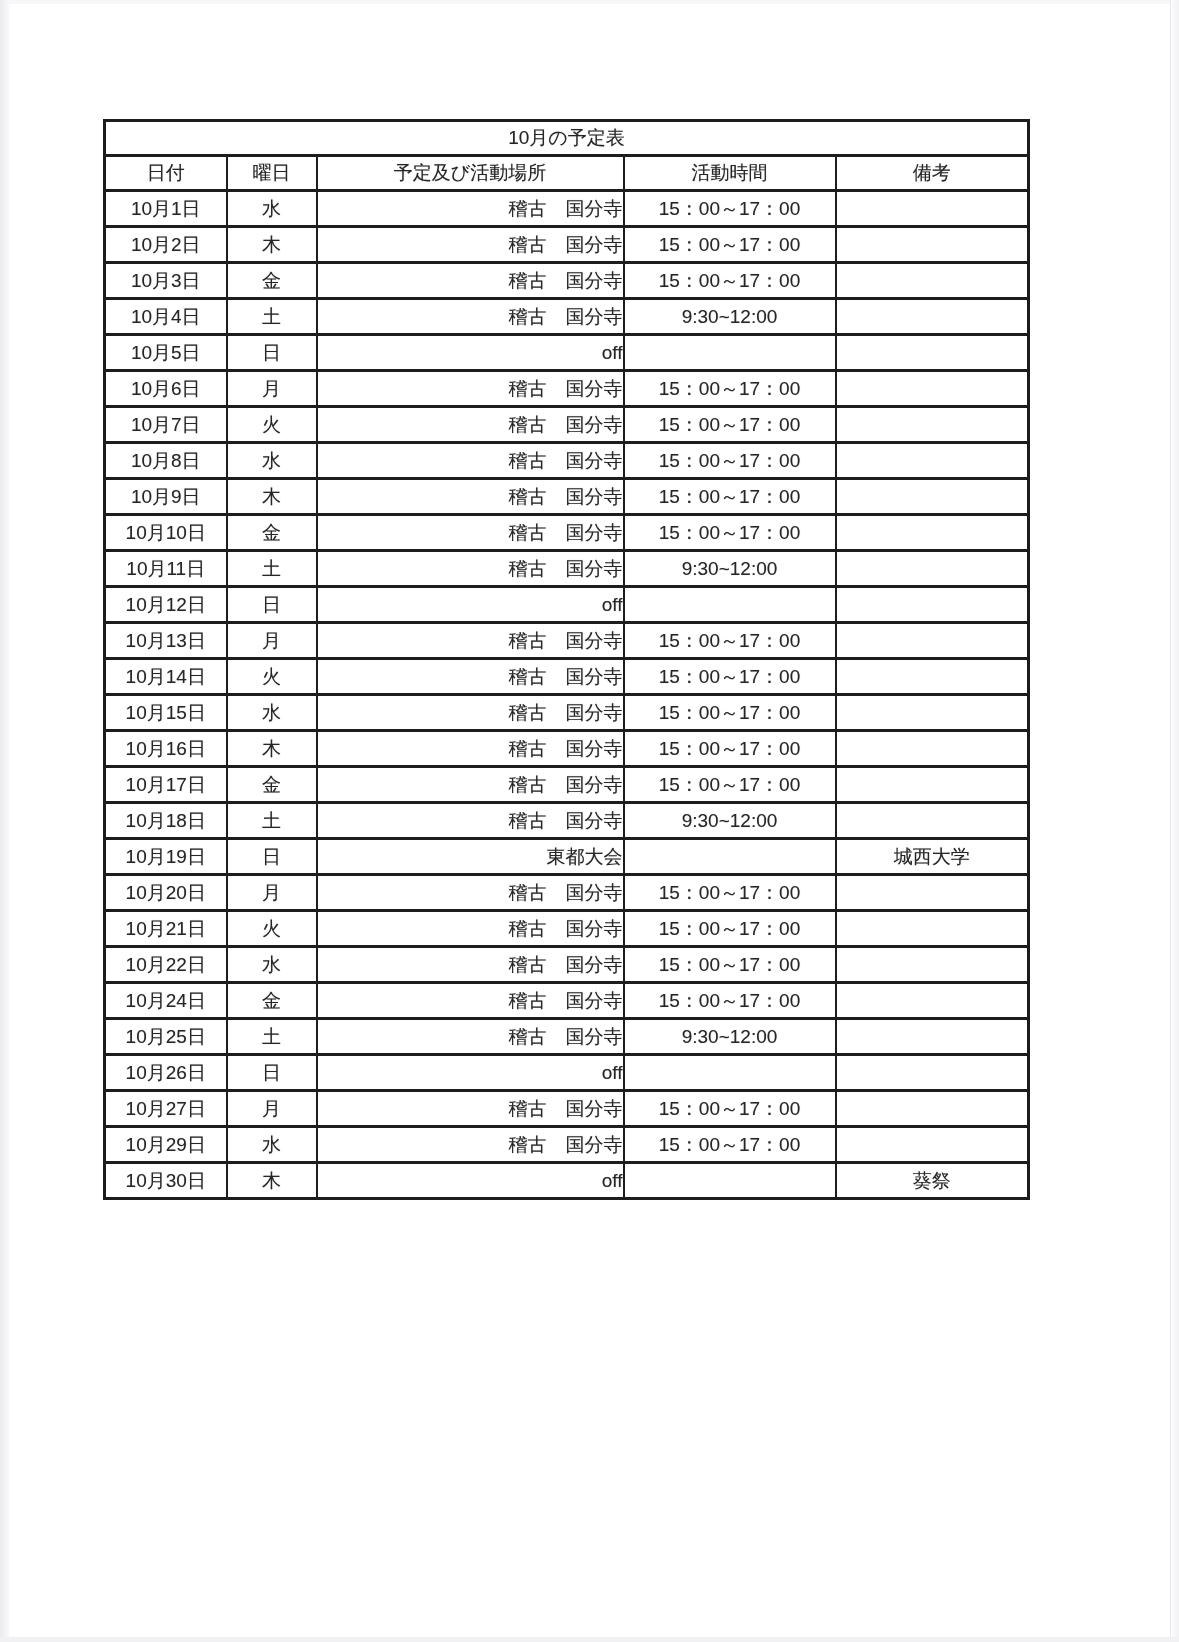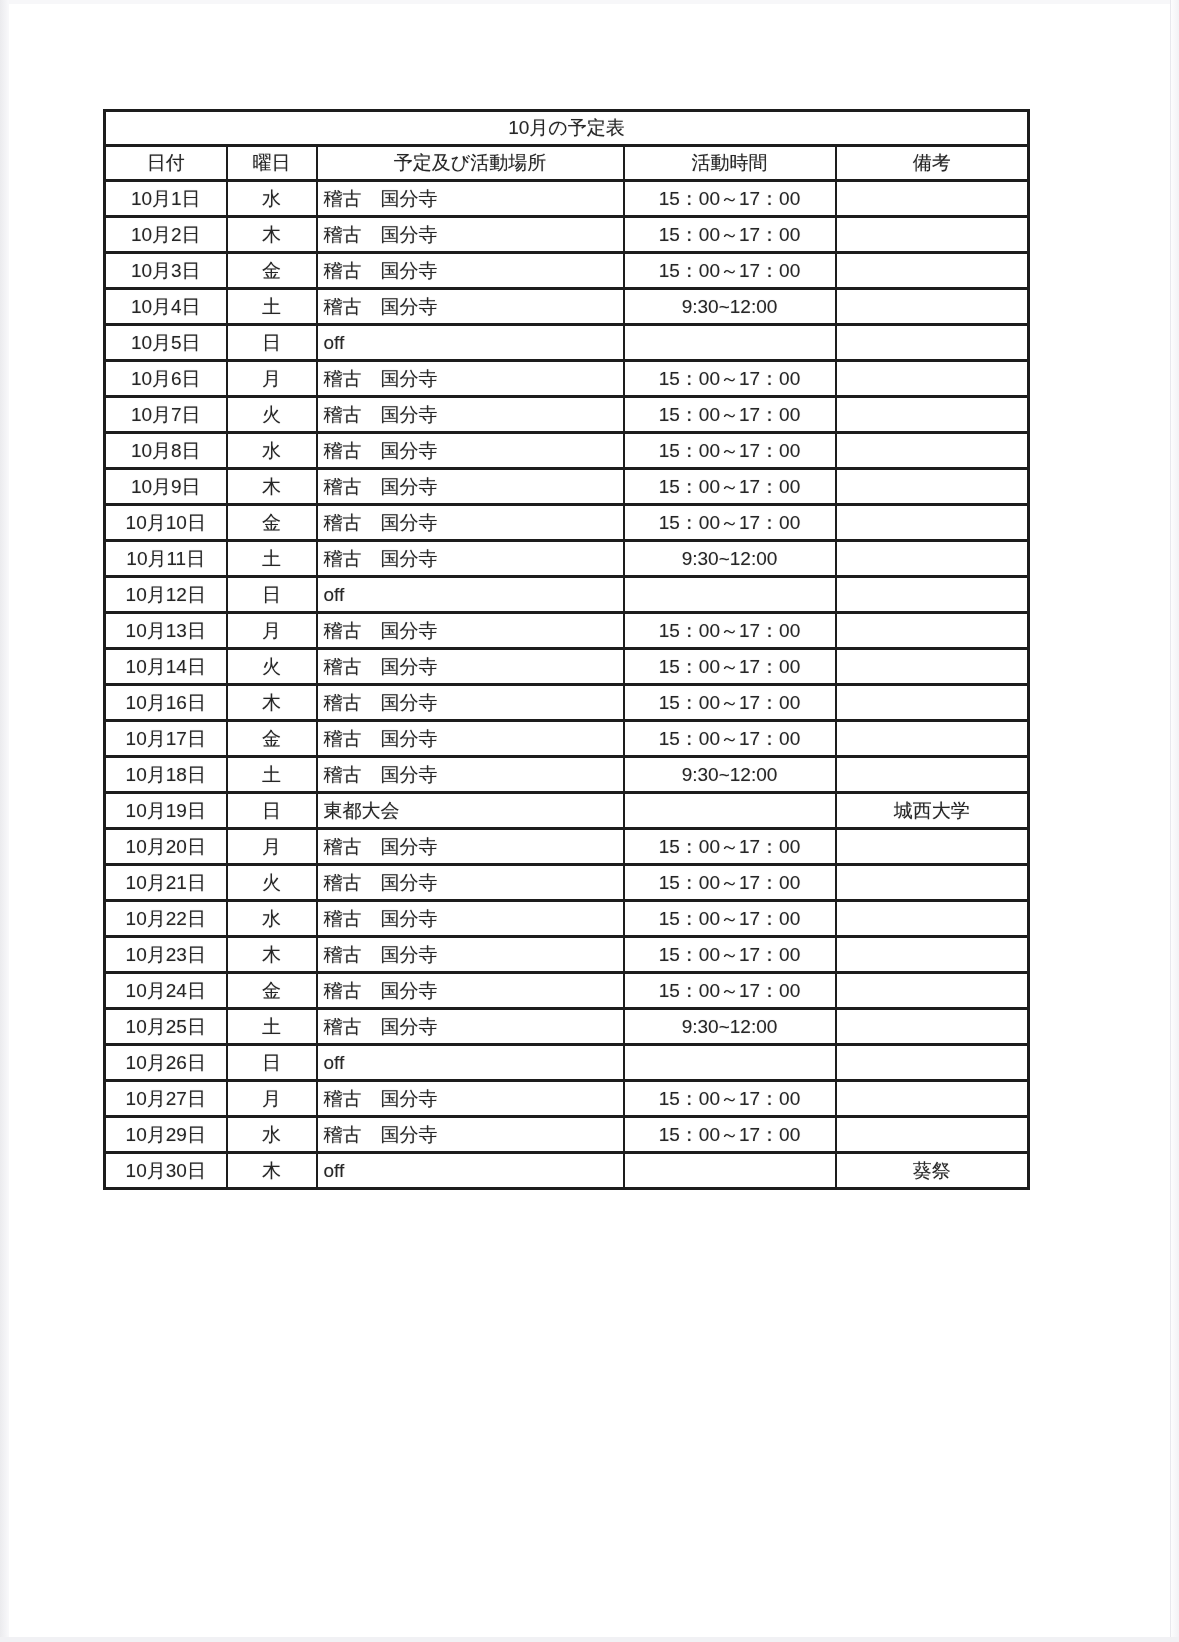--- a/index.html
+++ b/index.html
@@ -20,7 +20,7 @@
 
   table.schedule{
     position:absolute;
-    left:103px;top:109px;
+    left:103px;top:119px;
     width:924px;
     border-collapse:collapse;
     table-layout:fixed;

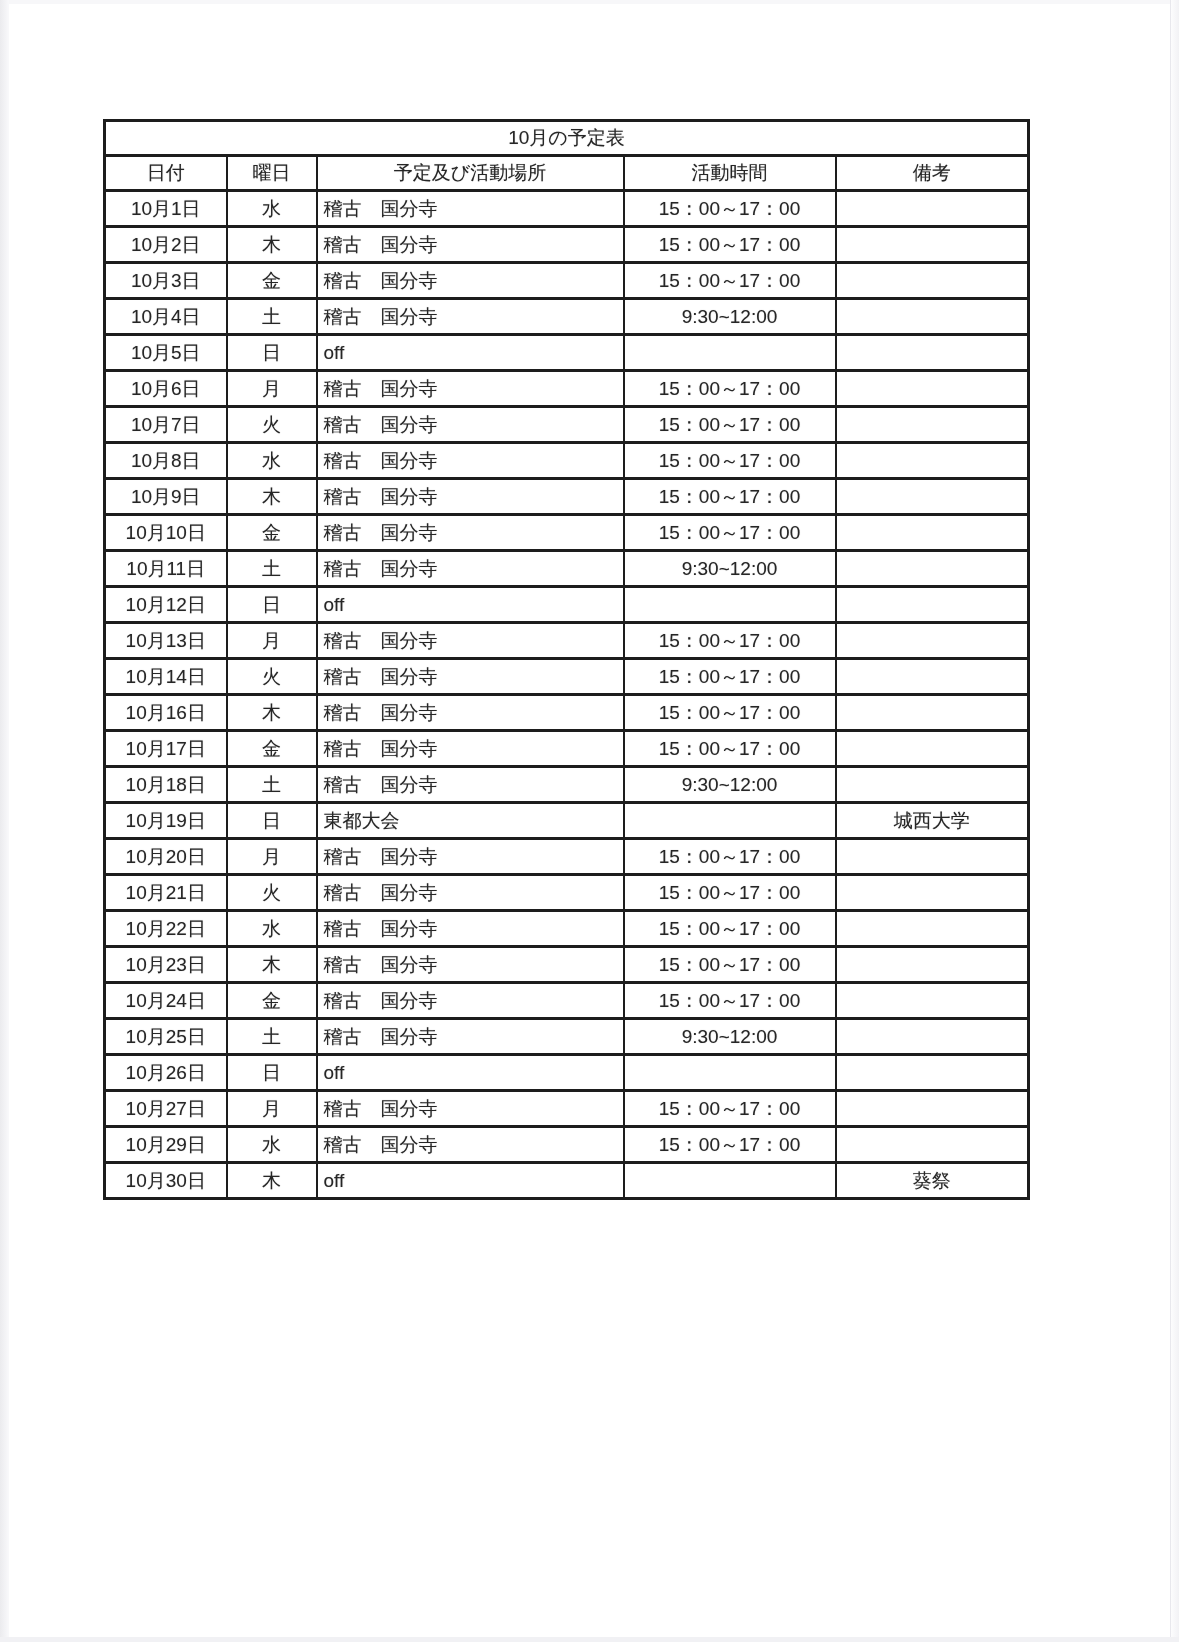--- a/index.html
+++ b/index.html
@@ -41,7 +41,7 @@
   .schedule .title-cell{height:32px;line-height:32px;font-size:19px;}
   .schedule .header-cell{height:32px;line-height:32px;}
   .schedule td{height:33px;line-height:33px;}
-  .schedule td.activity-cell{text-align:left;padding-left:6px;}
+  .schedule td.activity-cell{text-align:right;padding-left:6px;}
   
   col.c-date{width:122px;}
   col.c-day{width:90px;}

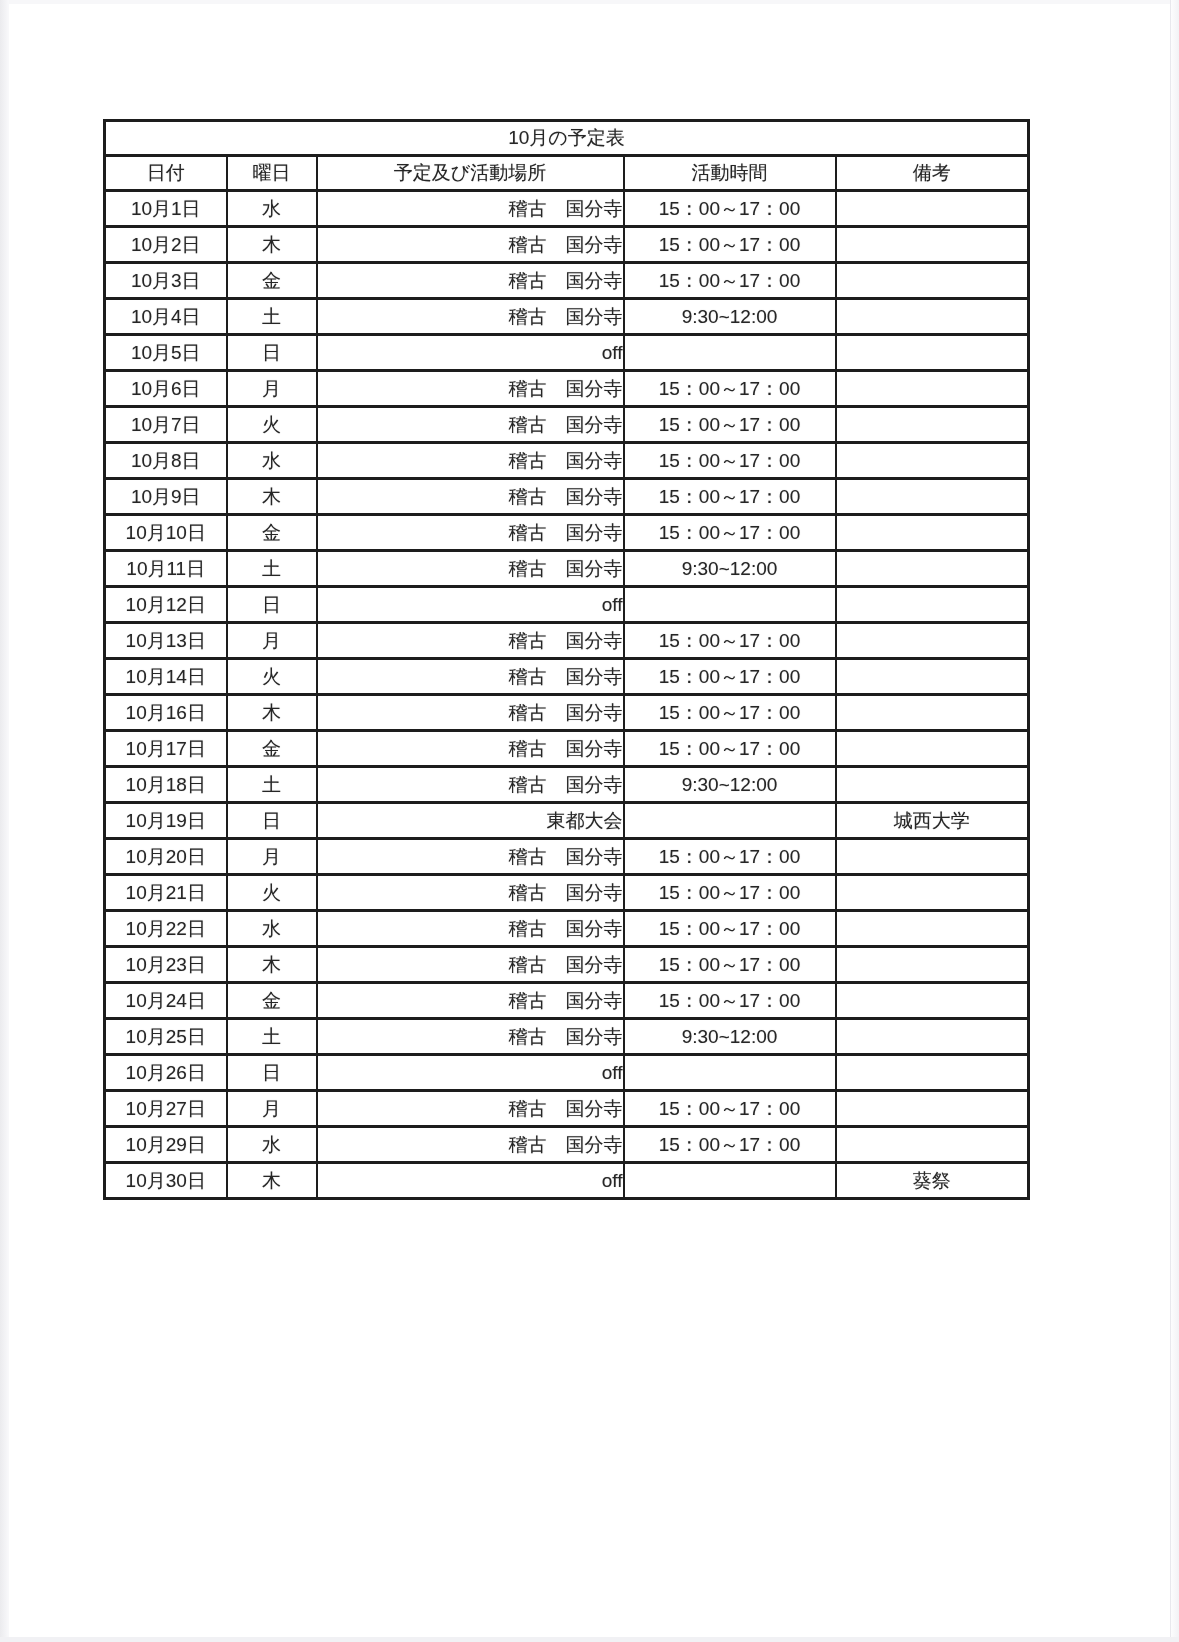--- a/index.html
+++ b/index.html
@@ -177,6 +177,13 @@
         <td class="note-cell"></td>
       </tr>
       <tr>
+        <td class="date-cell">10月15日</td>
+        <td class="day-cell">水</td>
+        <td class="activity-cell">稽古　国分寺</td>
+        <td class="time-cell">15：00～17：00</td>
+        <td class="note-cell"></td>
+      </tr>
+      <tr>
         <td class="date-cell">10月16日</td>
         <td class="day-cell">木</td>
         <td class="activity-cell">稽古　国分寺</td>

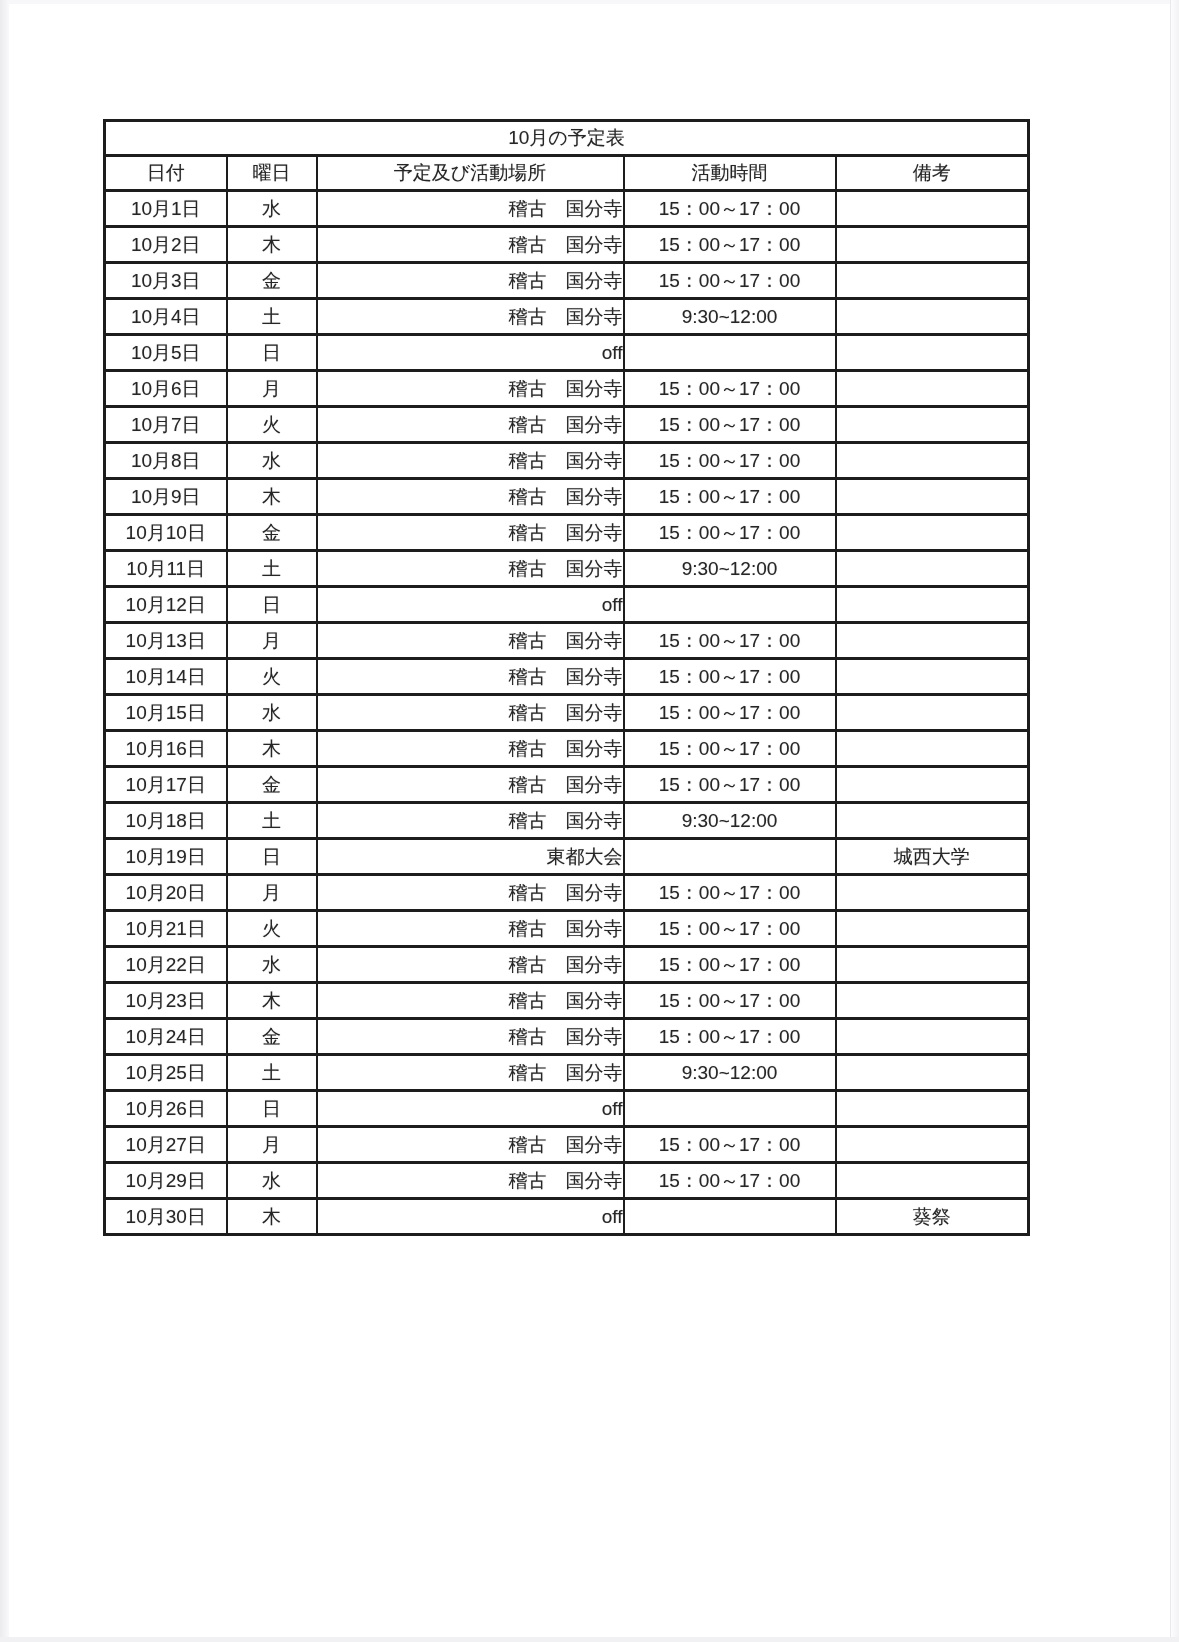--- a/index.html
+++ b/index.html
@@ -233,13 +233,6 @@
         <td class="note-cell"></td>
       </tr>
       <tr>
-        <td class="date-cell">10月23日</td>
-        <td class="day-cell">木</td>
-        <td class="activity-cell">稽古　国分寺</td>
-        <td class="time-cell">15：00～17：00</td>
-        <td class="note-cell"></td>
-      </tr>
-      <tr>
         <td class="date-cell">10月24日</td>
         <td class="day-cell">金</td>
         <td class="activity-cell">稽古　国分寺</td>

